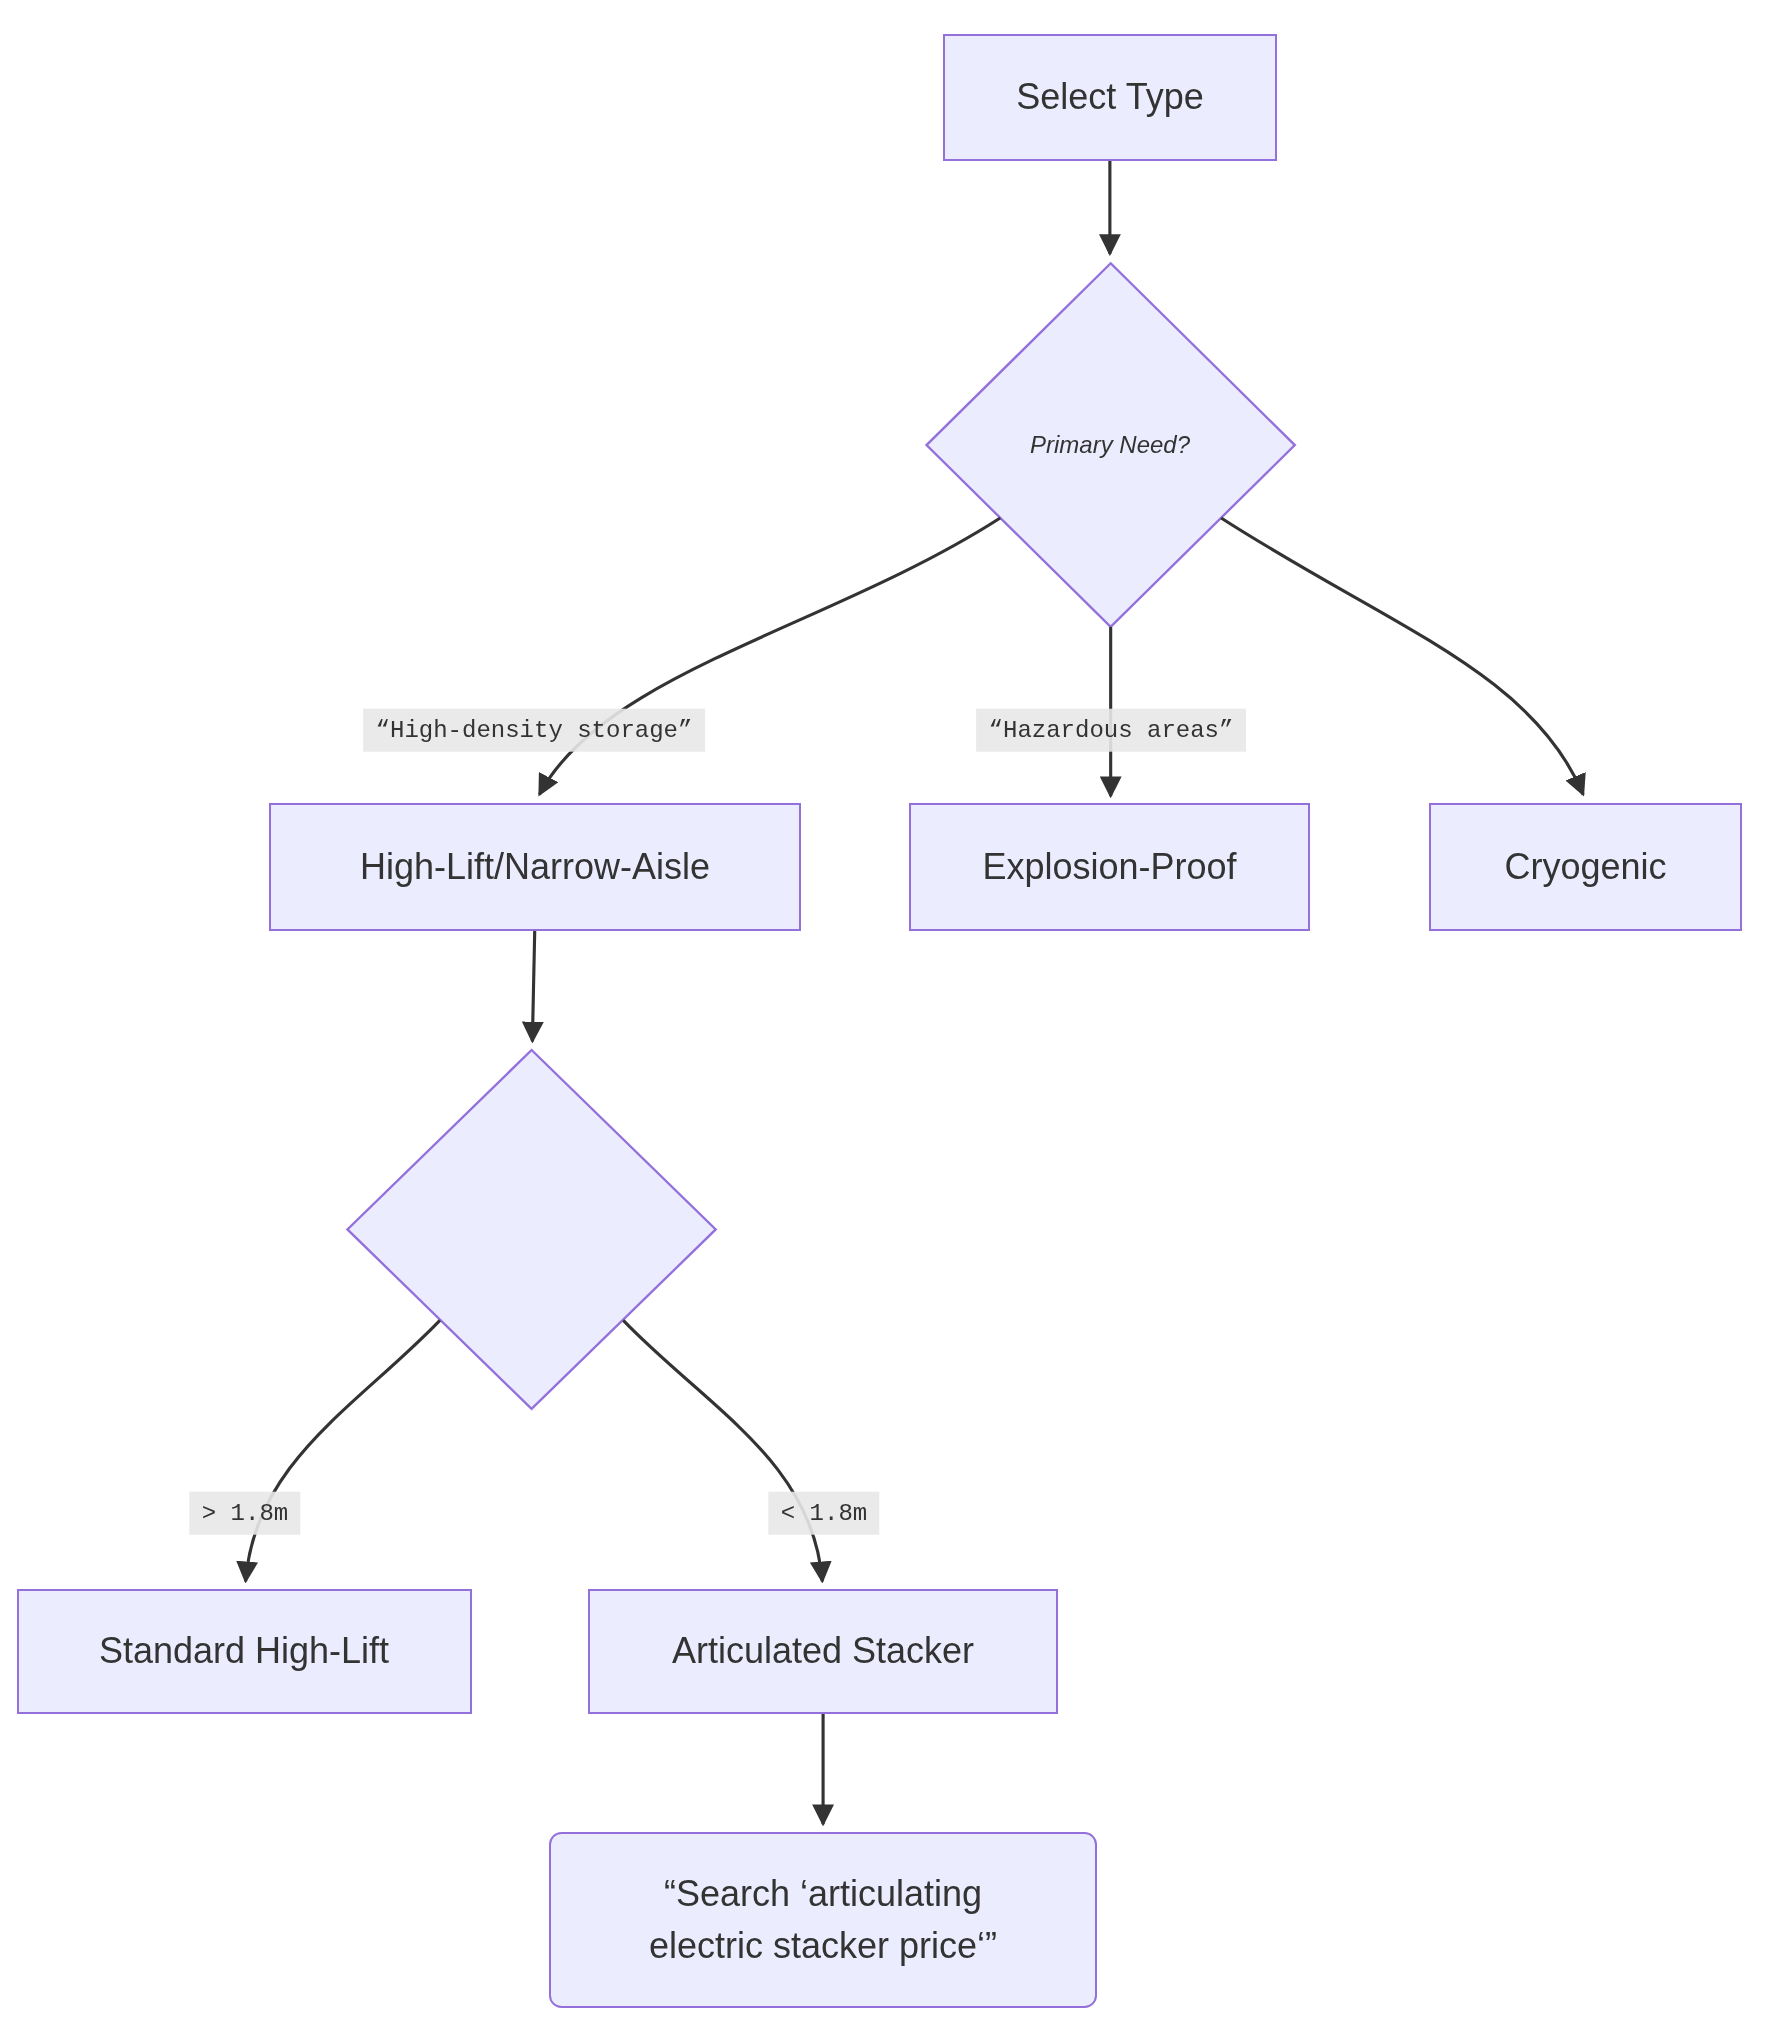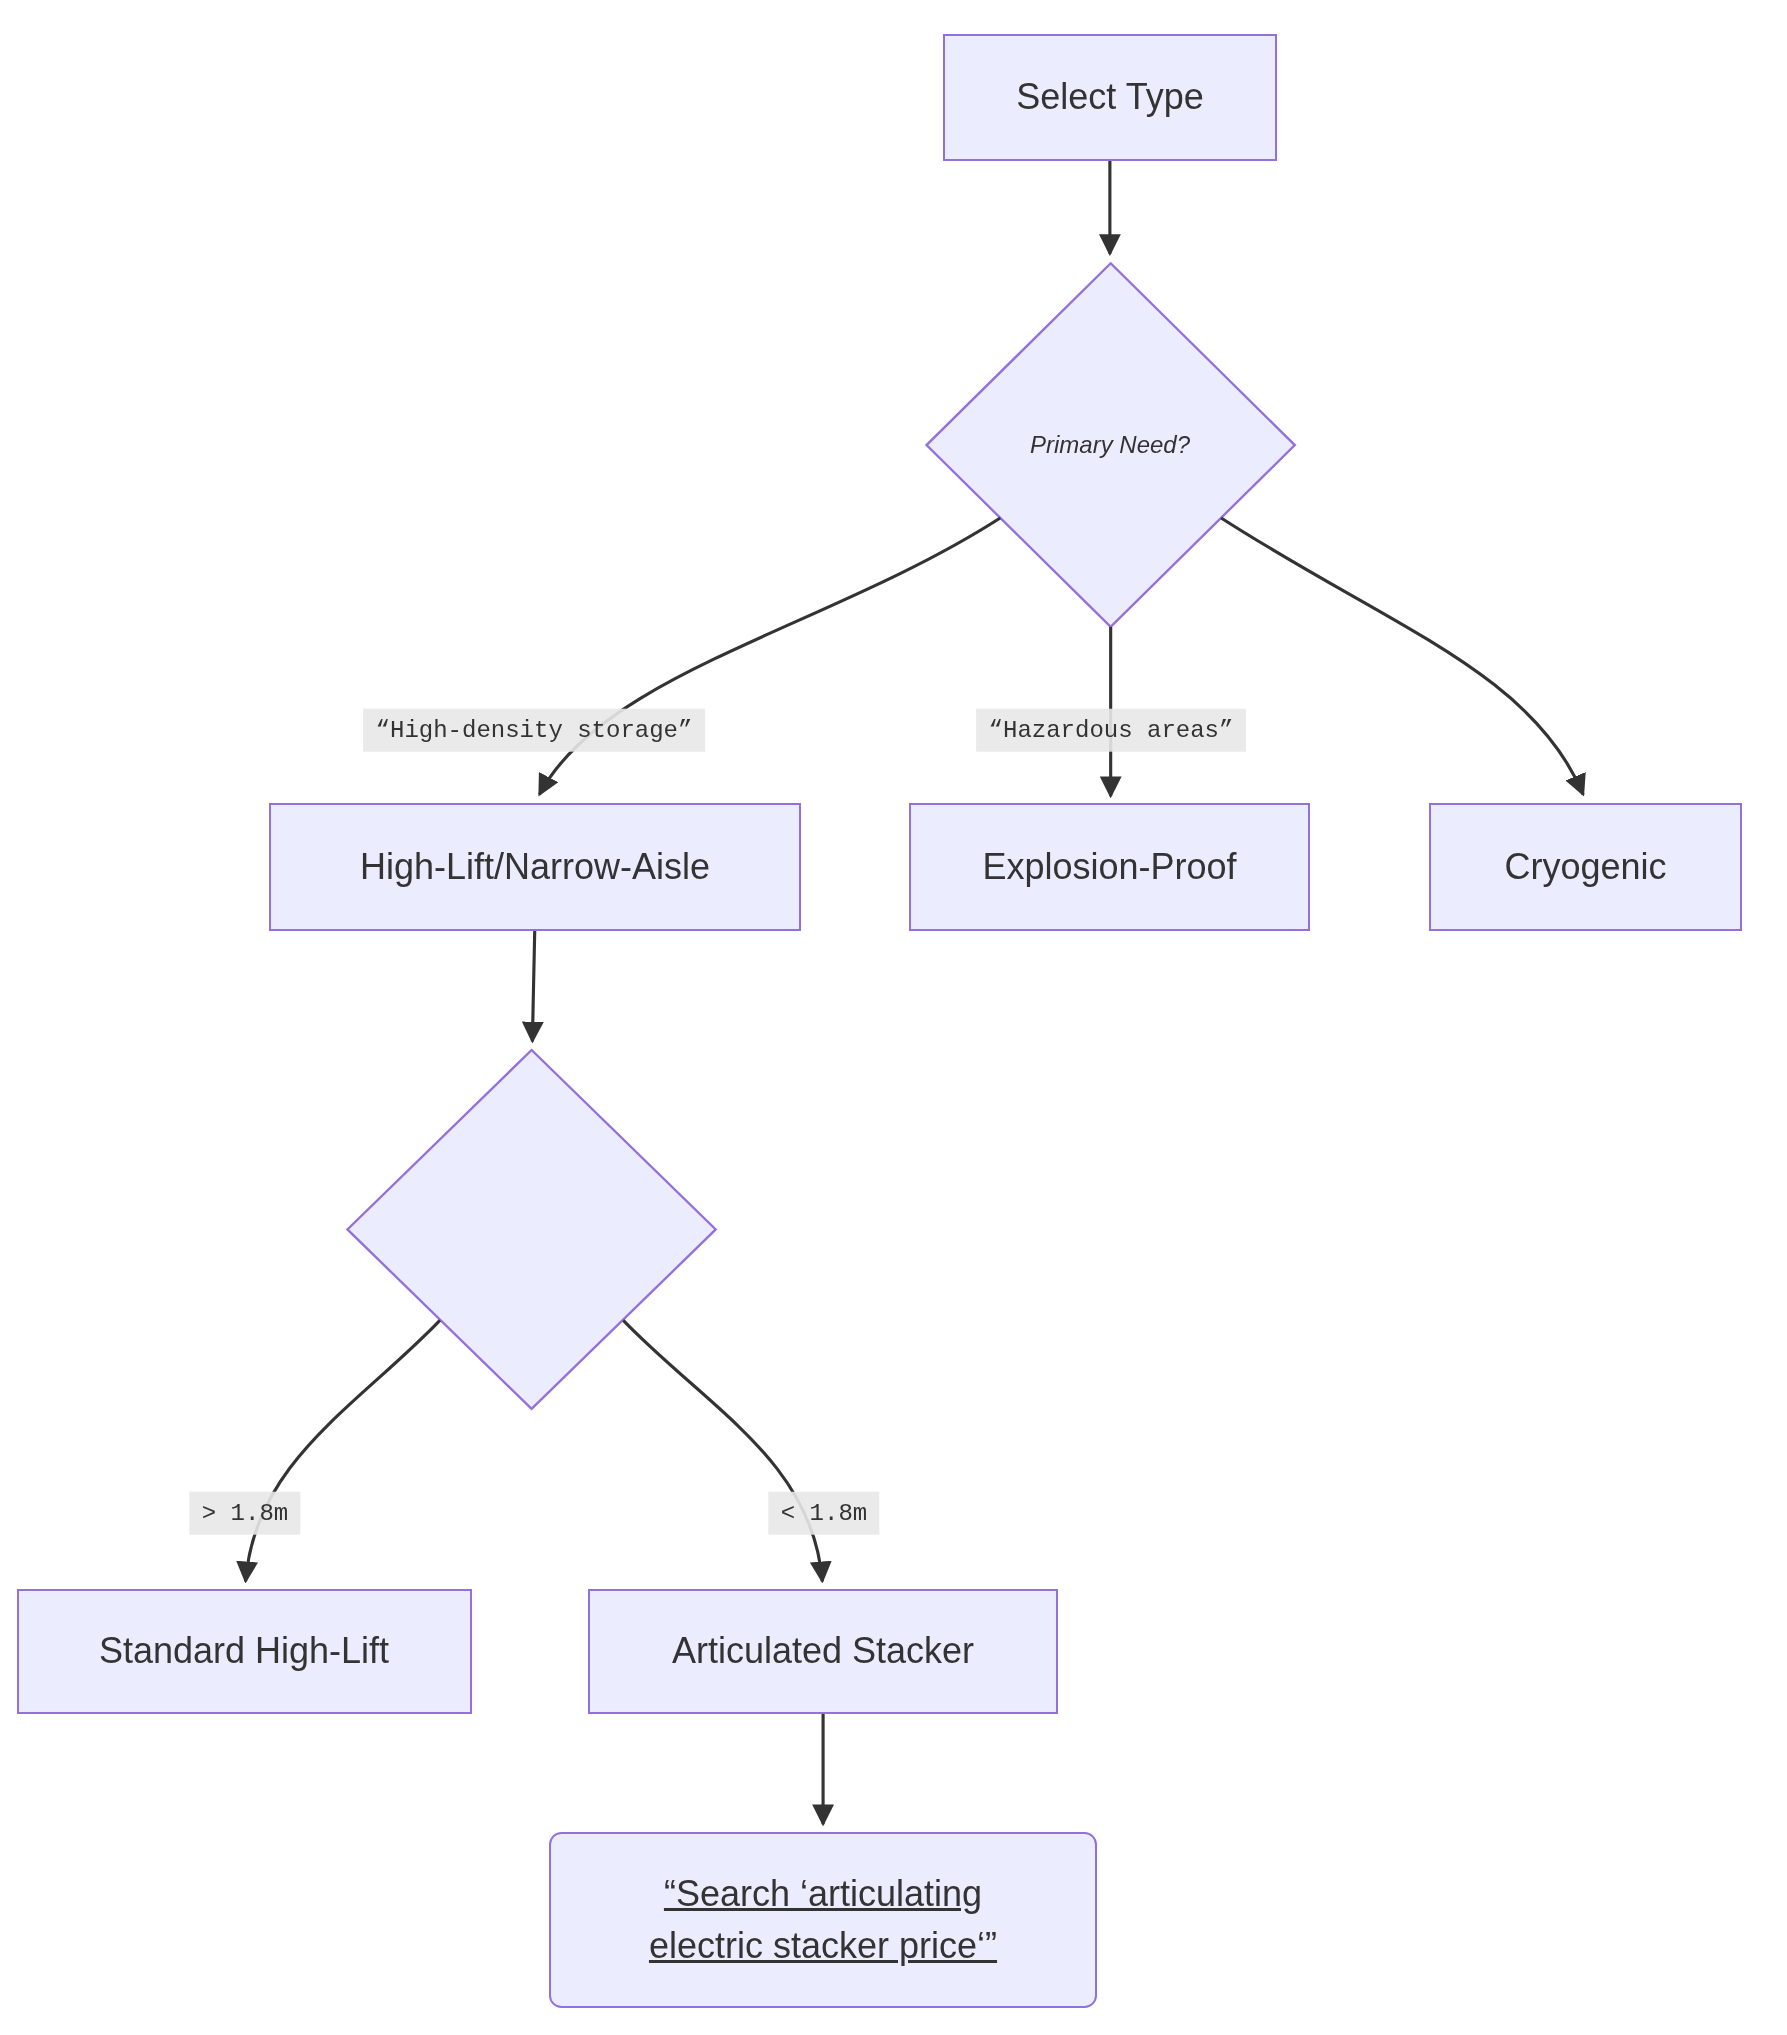--- a/index.html
+++ b/index.html
@@ -32,7 +32,7 @@
     line-height: 1.3;
     color: #333333;
   }
-  .node.rounded { border-radius: 12.5px; flex-direction: column; text-decoration: underline; }
+  .node.rounded { border-radius: 12.5px; flex-direction: column; }
   .node.rounded .line { line-height: 52px; }
   .diamond-label {
     position: absolute;

